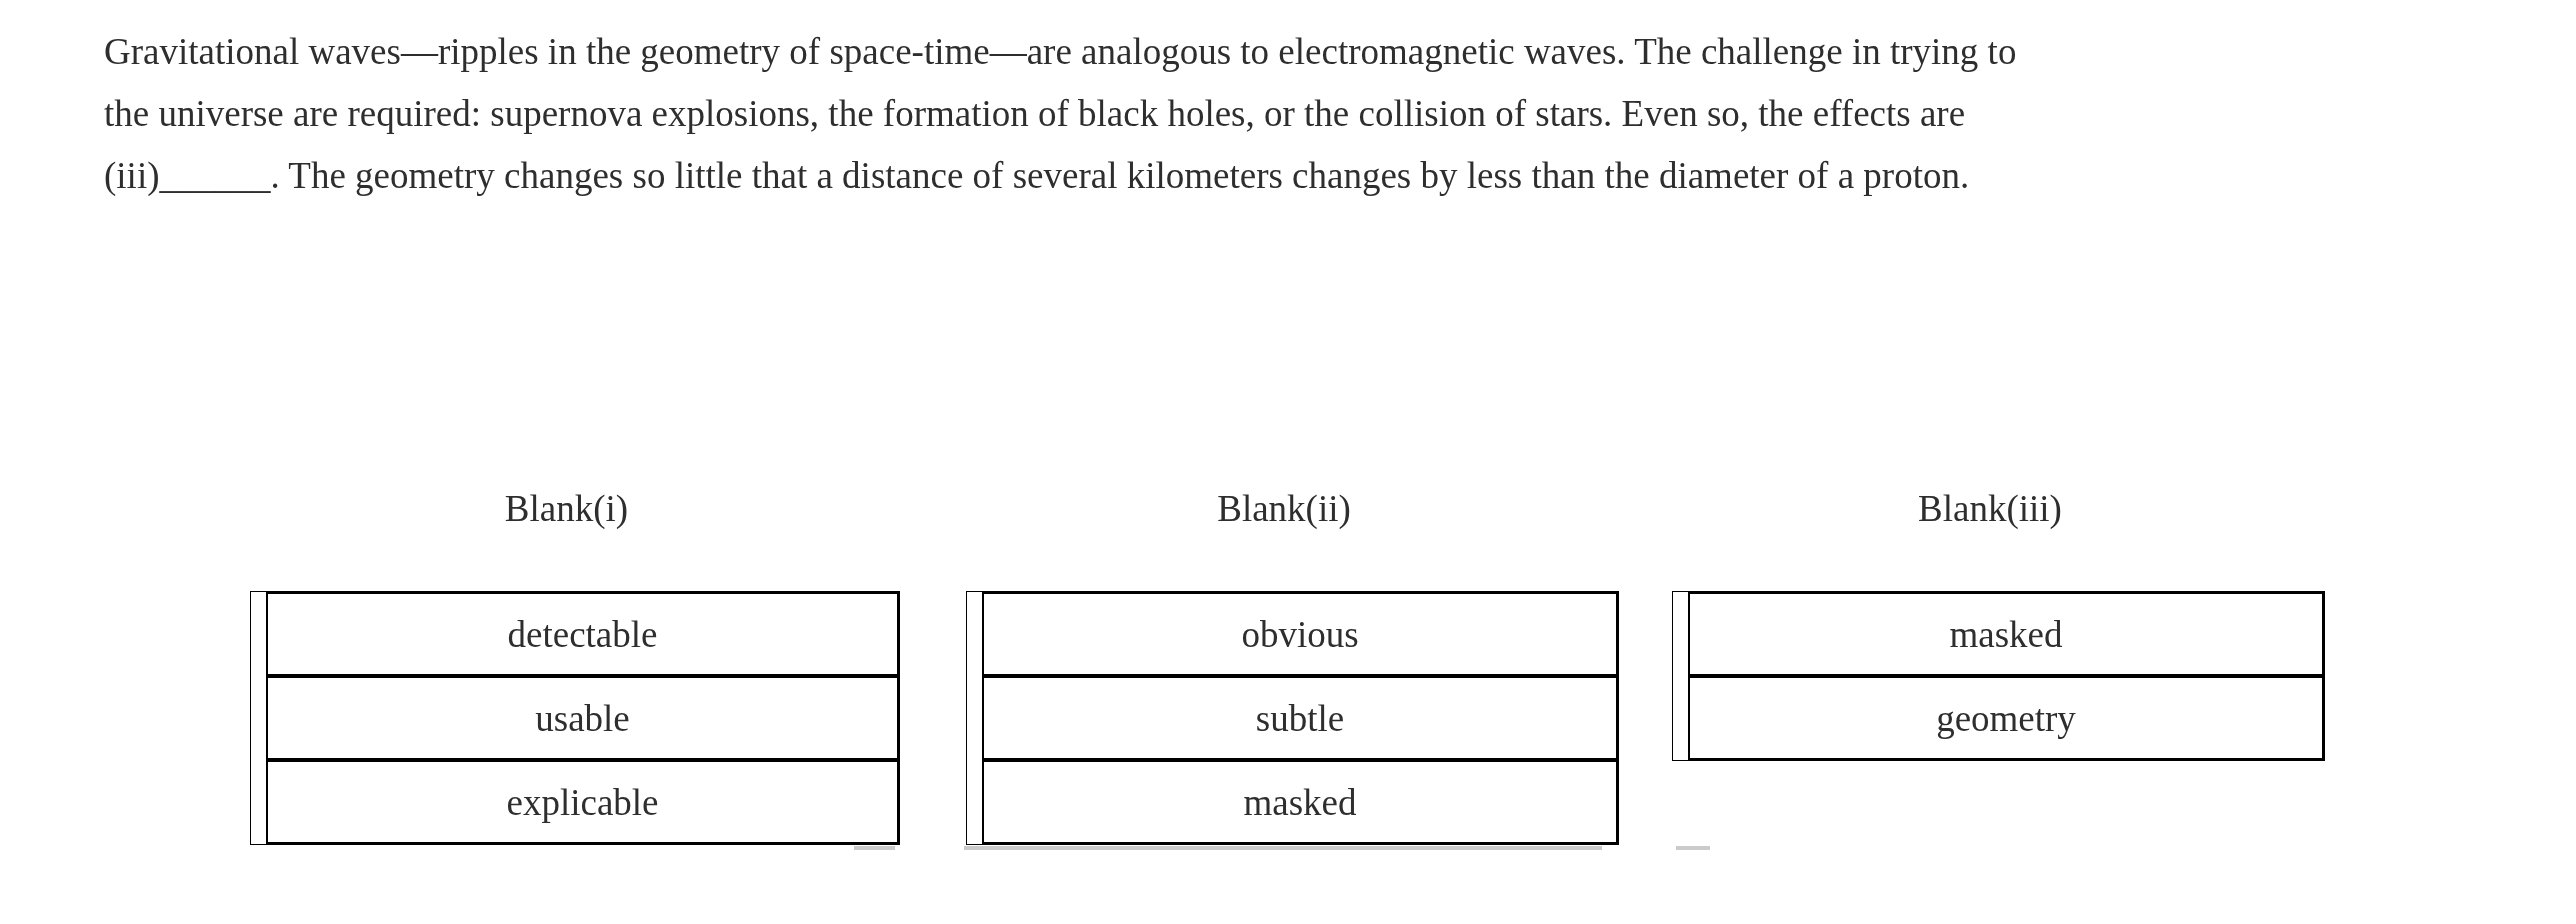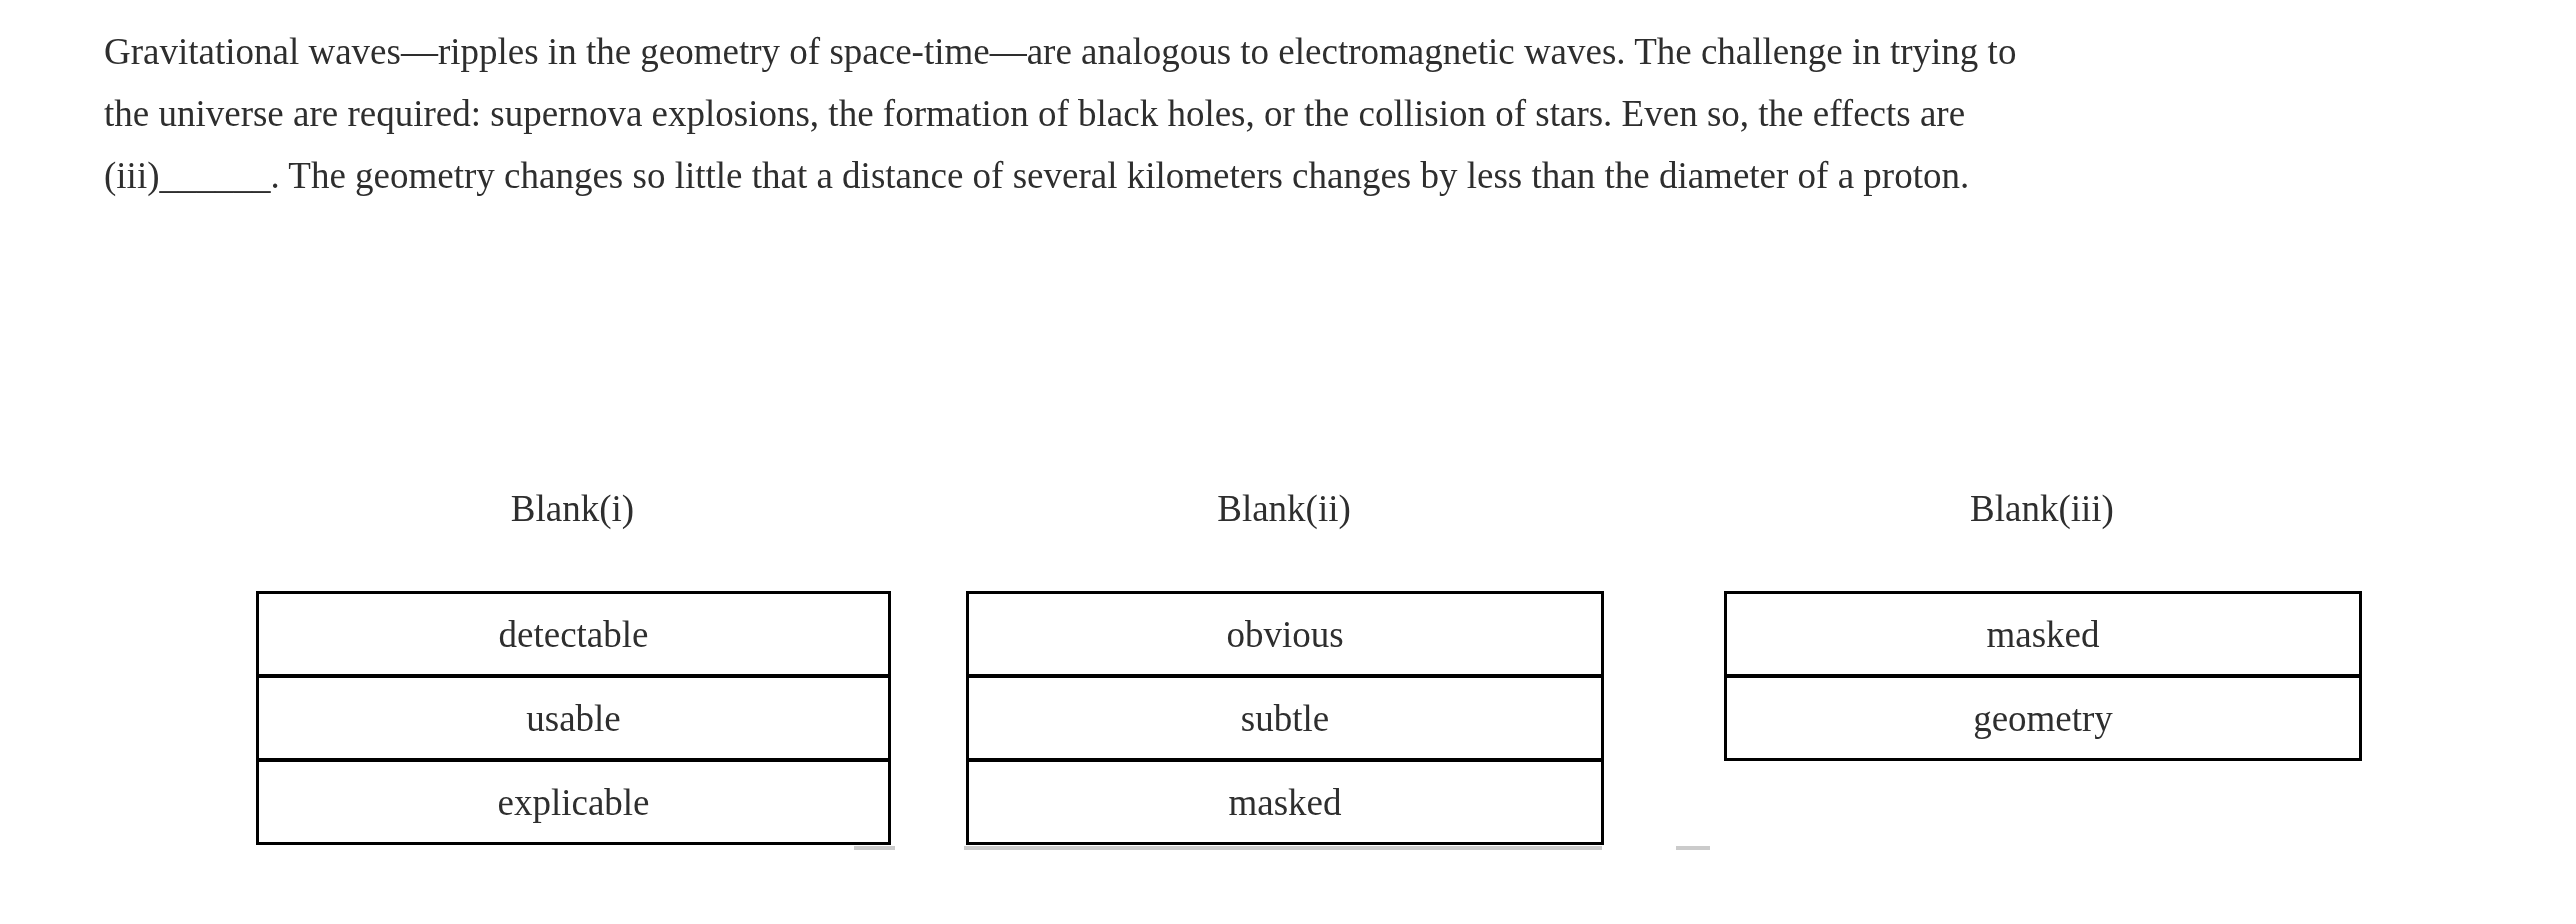--- a/index.html
+++ b/index.html
@@ -51,7 +51,7 @@
     cursor: pointer;
     background: #ffffff;
   }
-  .col1 { left: 256px;  width: 633px; }
+  .col1 { left: 250px;  width: 633px; }
   .col2 { left: 966px; width: 636px; }
   .col3 { left: 1724px; width: 636px; }
   .shadow-artifact {

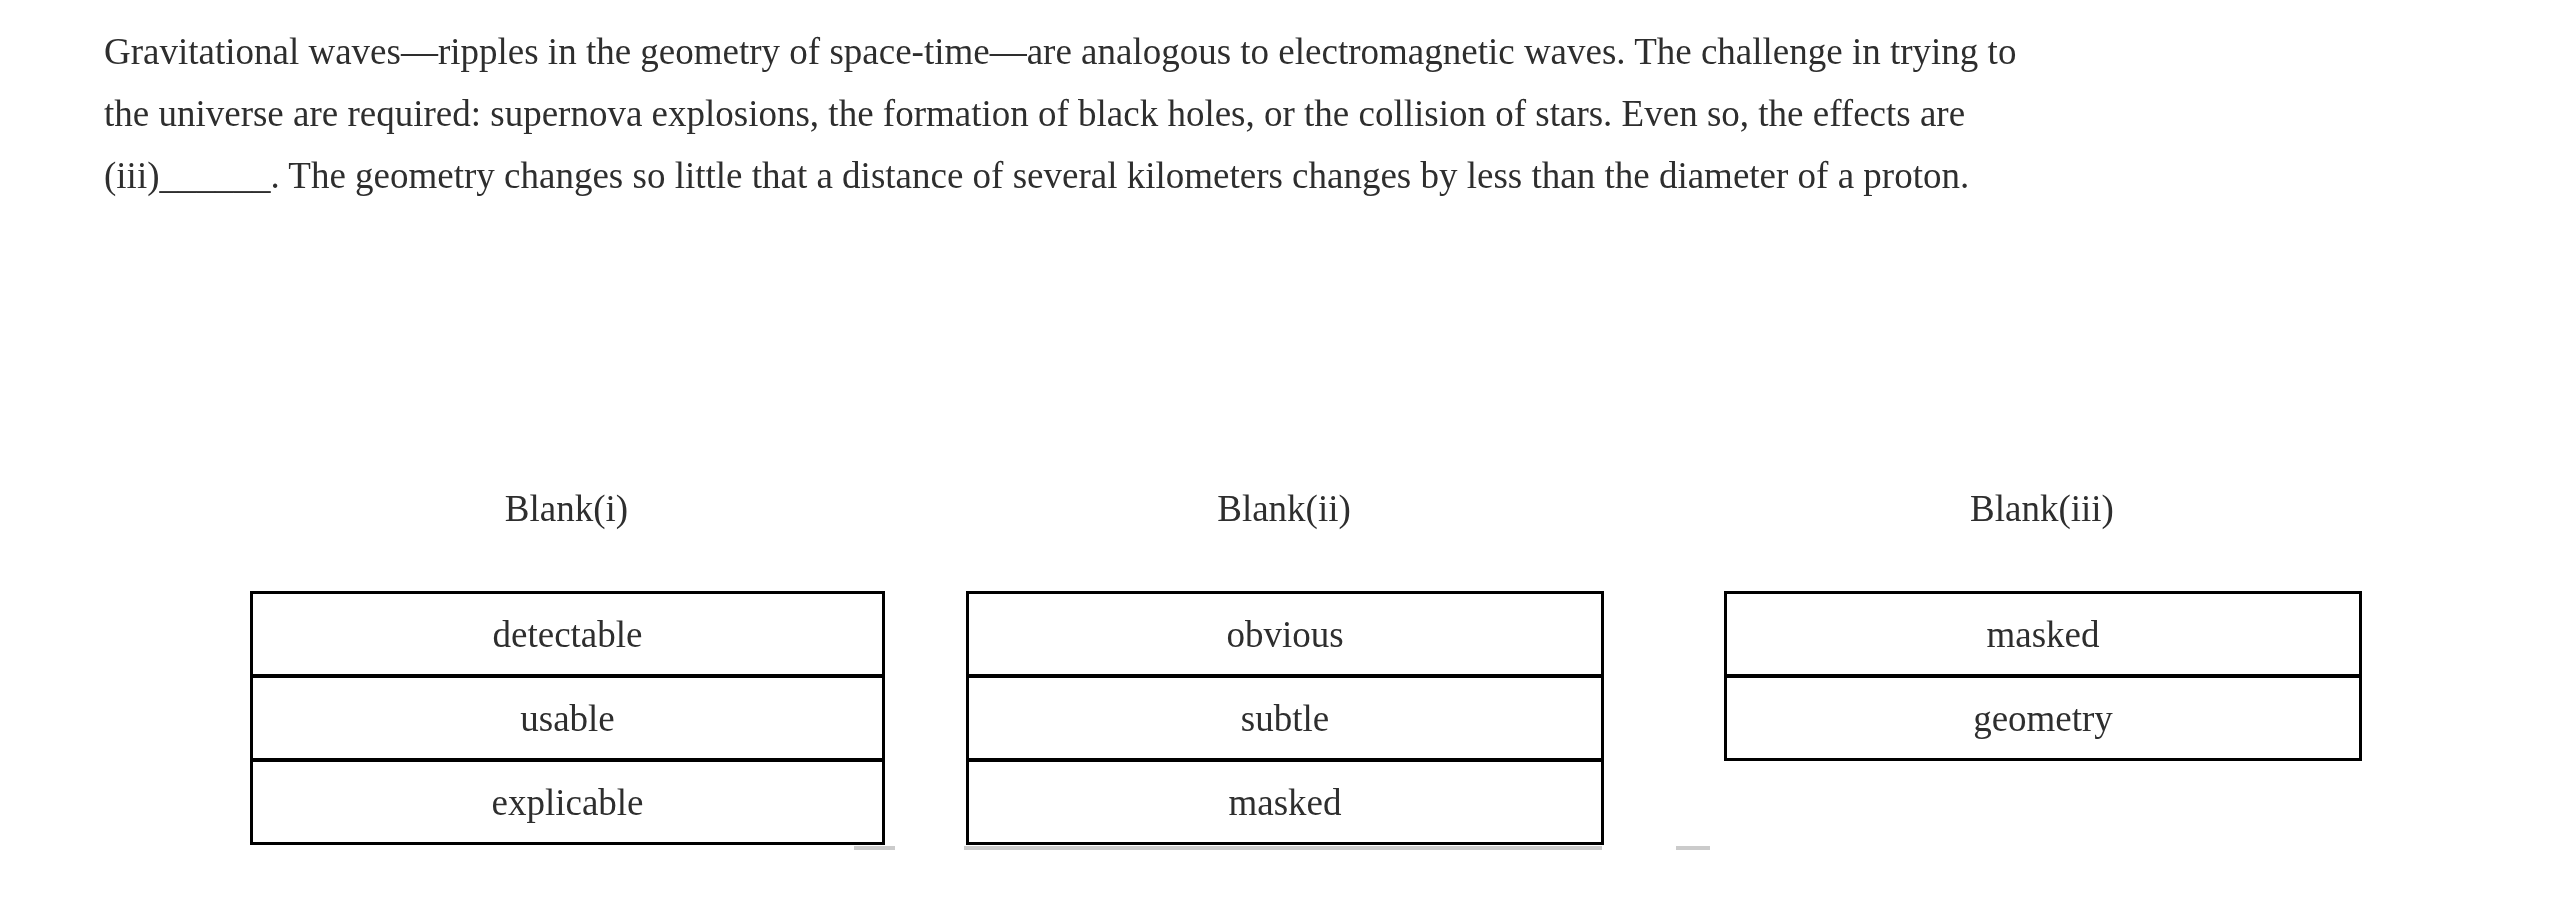--- a/index.html
+++ b/index.html
@@ -53,7 +53,7 @@
   }
   .col1 { left: 250px;  width: 633px; }
   .col2 { left: 966px; width: 636px; }
-  .col3 { left: 1724px; width: 636px; }
+  .col3 { left: 1672px; width: 636px; }
   .shadow-artifact {
     position: absolute;
     top: 846px;

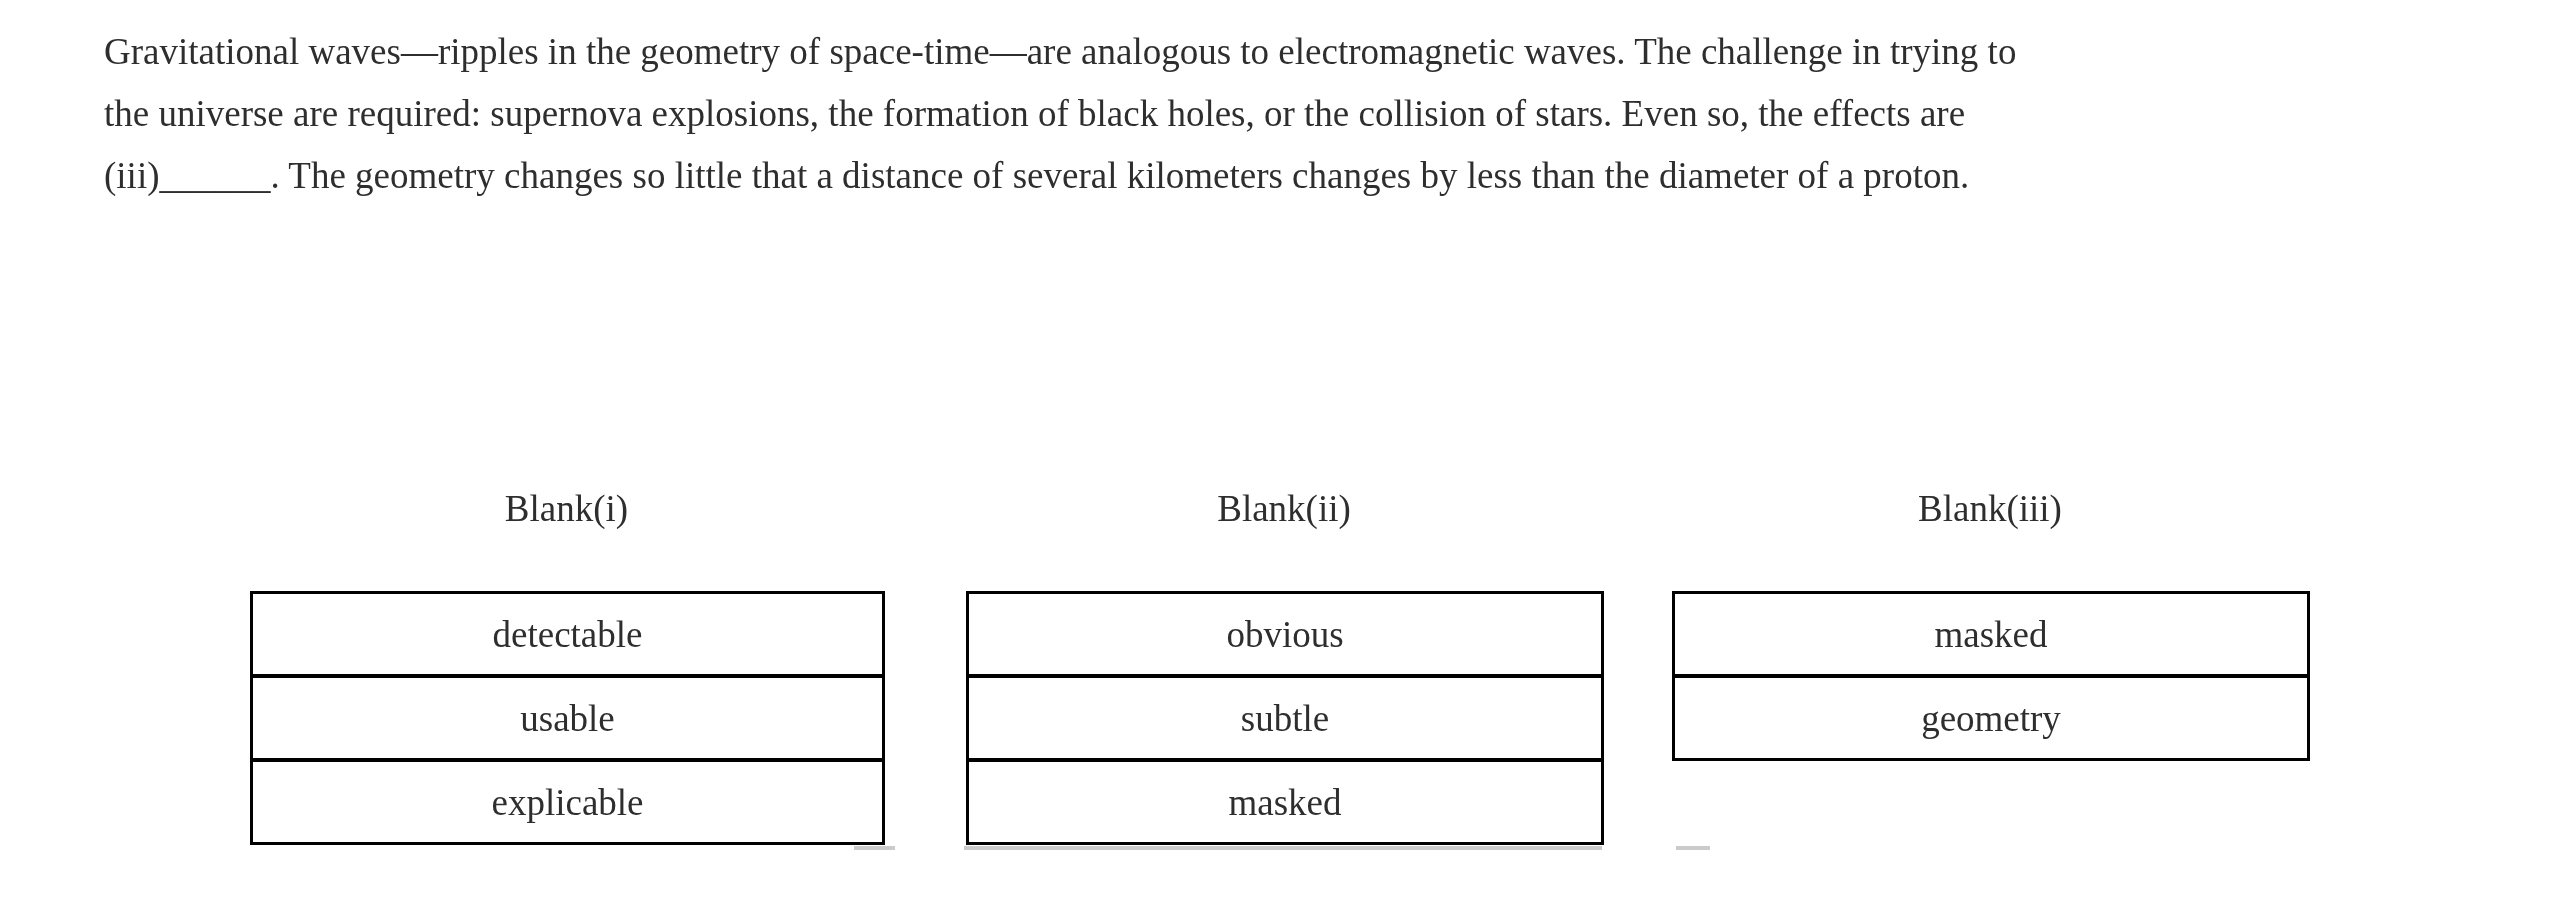--- a/index.html
+++ b/index.html
@@ -38,6 +38,7 @@
     top: 591px;
     border: 0.8px solid #000000;
     background: #ffffff;
+    padding-left: 15px;
   }
   .choice-row {
     box-sizing: border-box;

